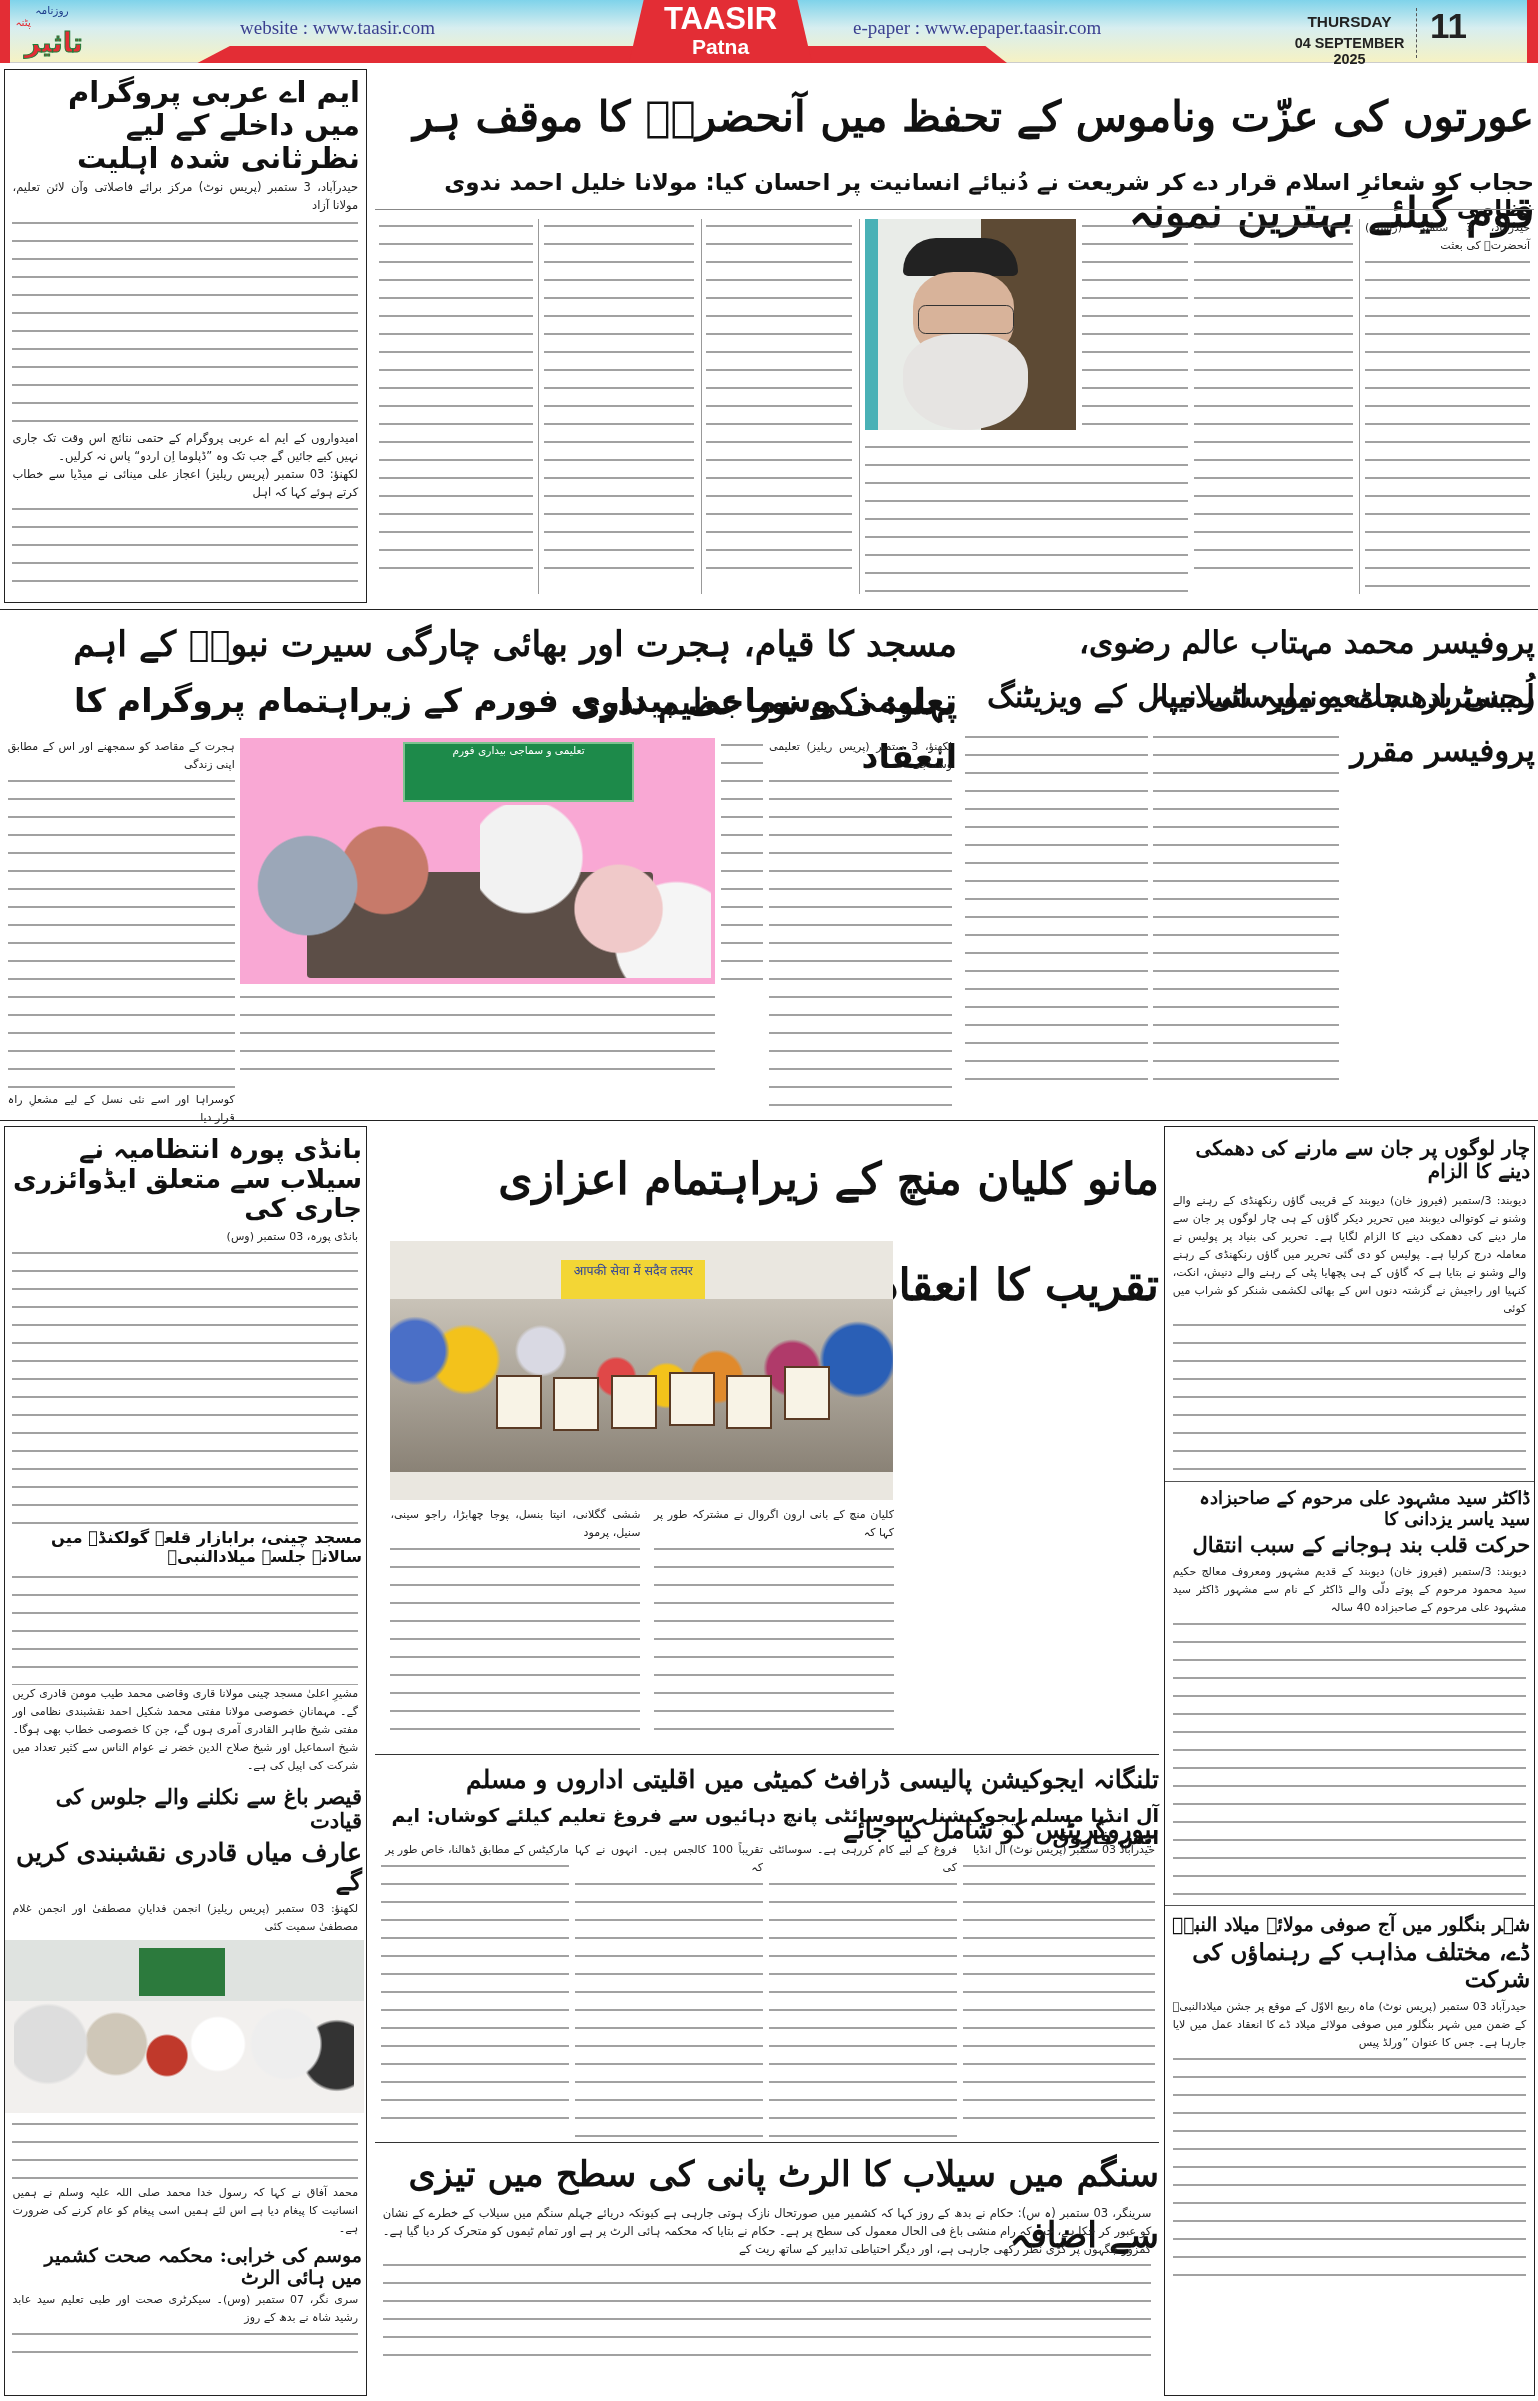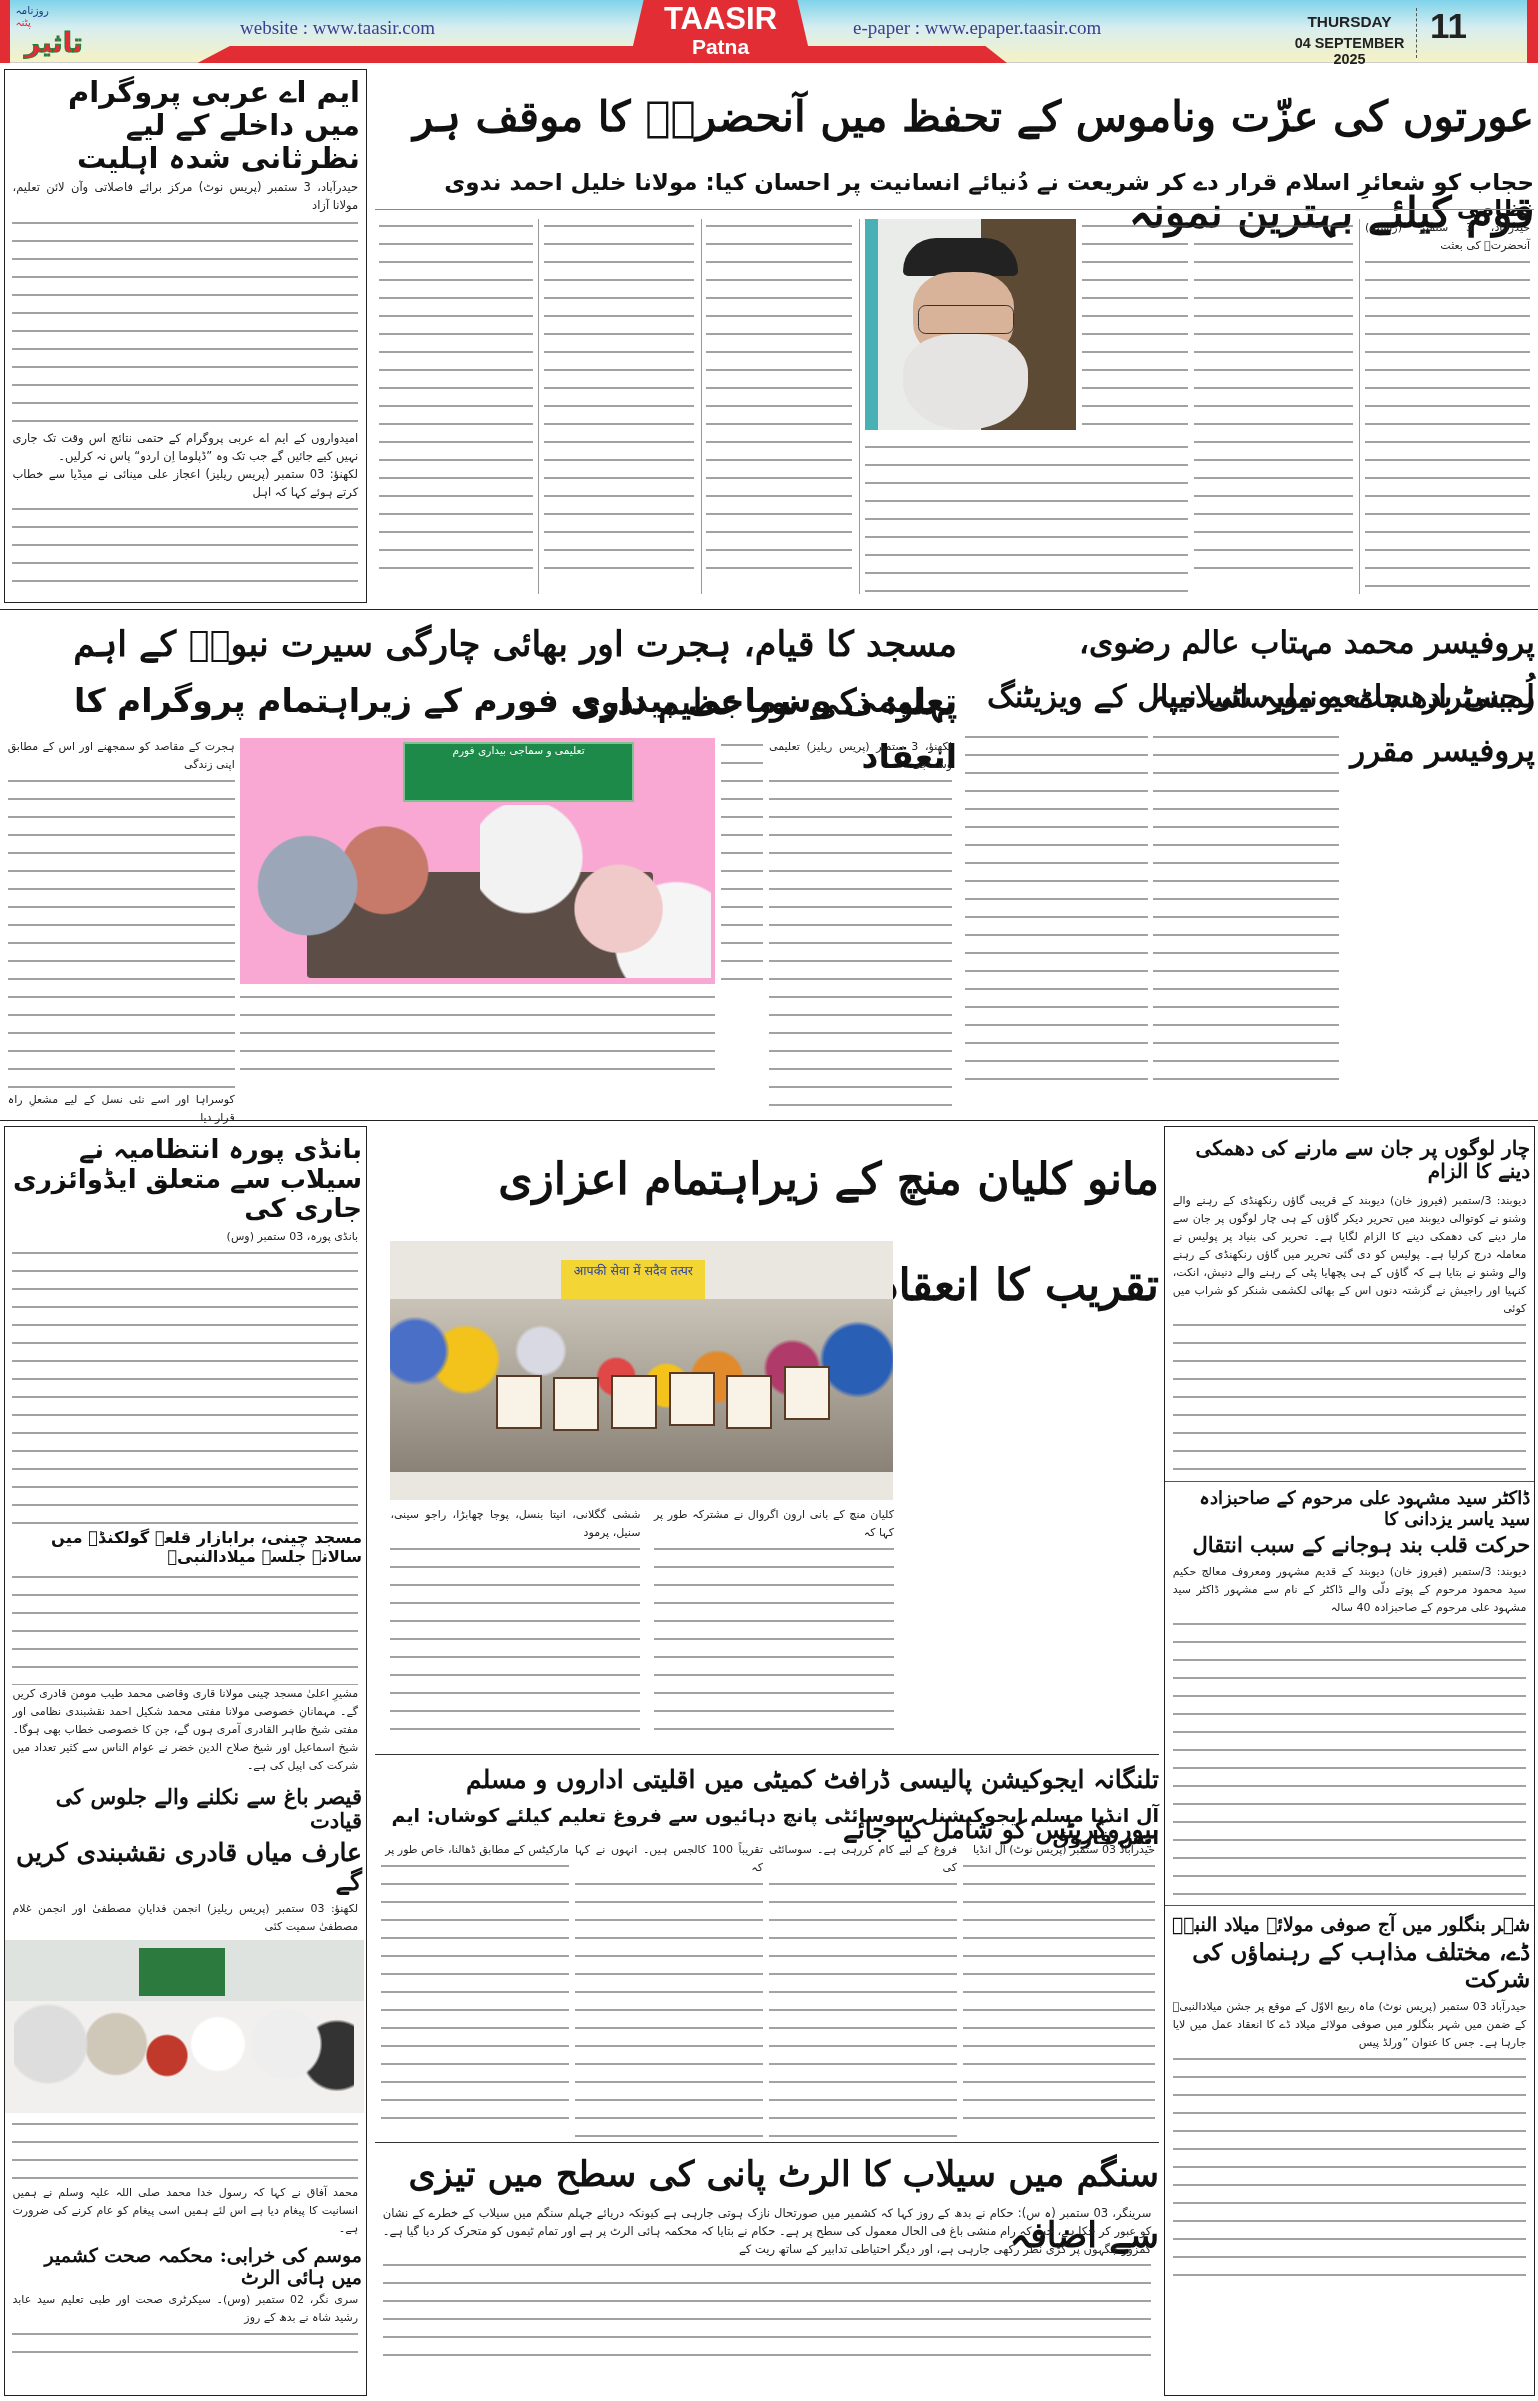--- a/index.html
+++ b/index.html
@@ -10,7 +10,7 @@
 #mast .redbar-l{left:0;top:0;width:9.6px;height:63px;background:#e32d35}
 #mast .redbar-r{right:0;top:0;width:11.5px;height:63px;background:#e32d35}
 #mast .logo{left:15.4px;top:3.8px;width:77px;height:56px;text-align:center}
-#mast .logo .small{font-size:10.6px;color:#1d3b8a;display:block;text-align:left;padding-right:3.8px}
+#mast .logo .small{font-size:10.6px;color:#1d3b8a;display:block;text-align:center;padding-right:3.8px}
 #mast .logo .big{font-size:27px;font-weight:bold;color:#e32d35;-webkit-text-stroke:1px #1f7d3a;line-height:29px}
 #mast .web{left:240px;top:17.3px;font-family:"Liberation Serif",serif;font-size:19px;color:#3a3f8f}
 #mast .redband{left:197px;top:46px;width:1095px;height:17.3px;background:#e32d35;clip-path:polygon(3% 0,72% 0,74% 100%,0 100%)}

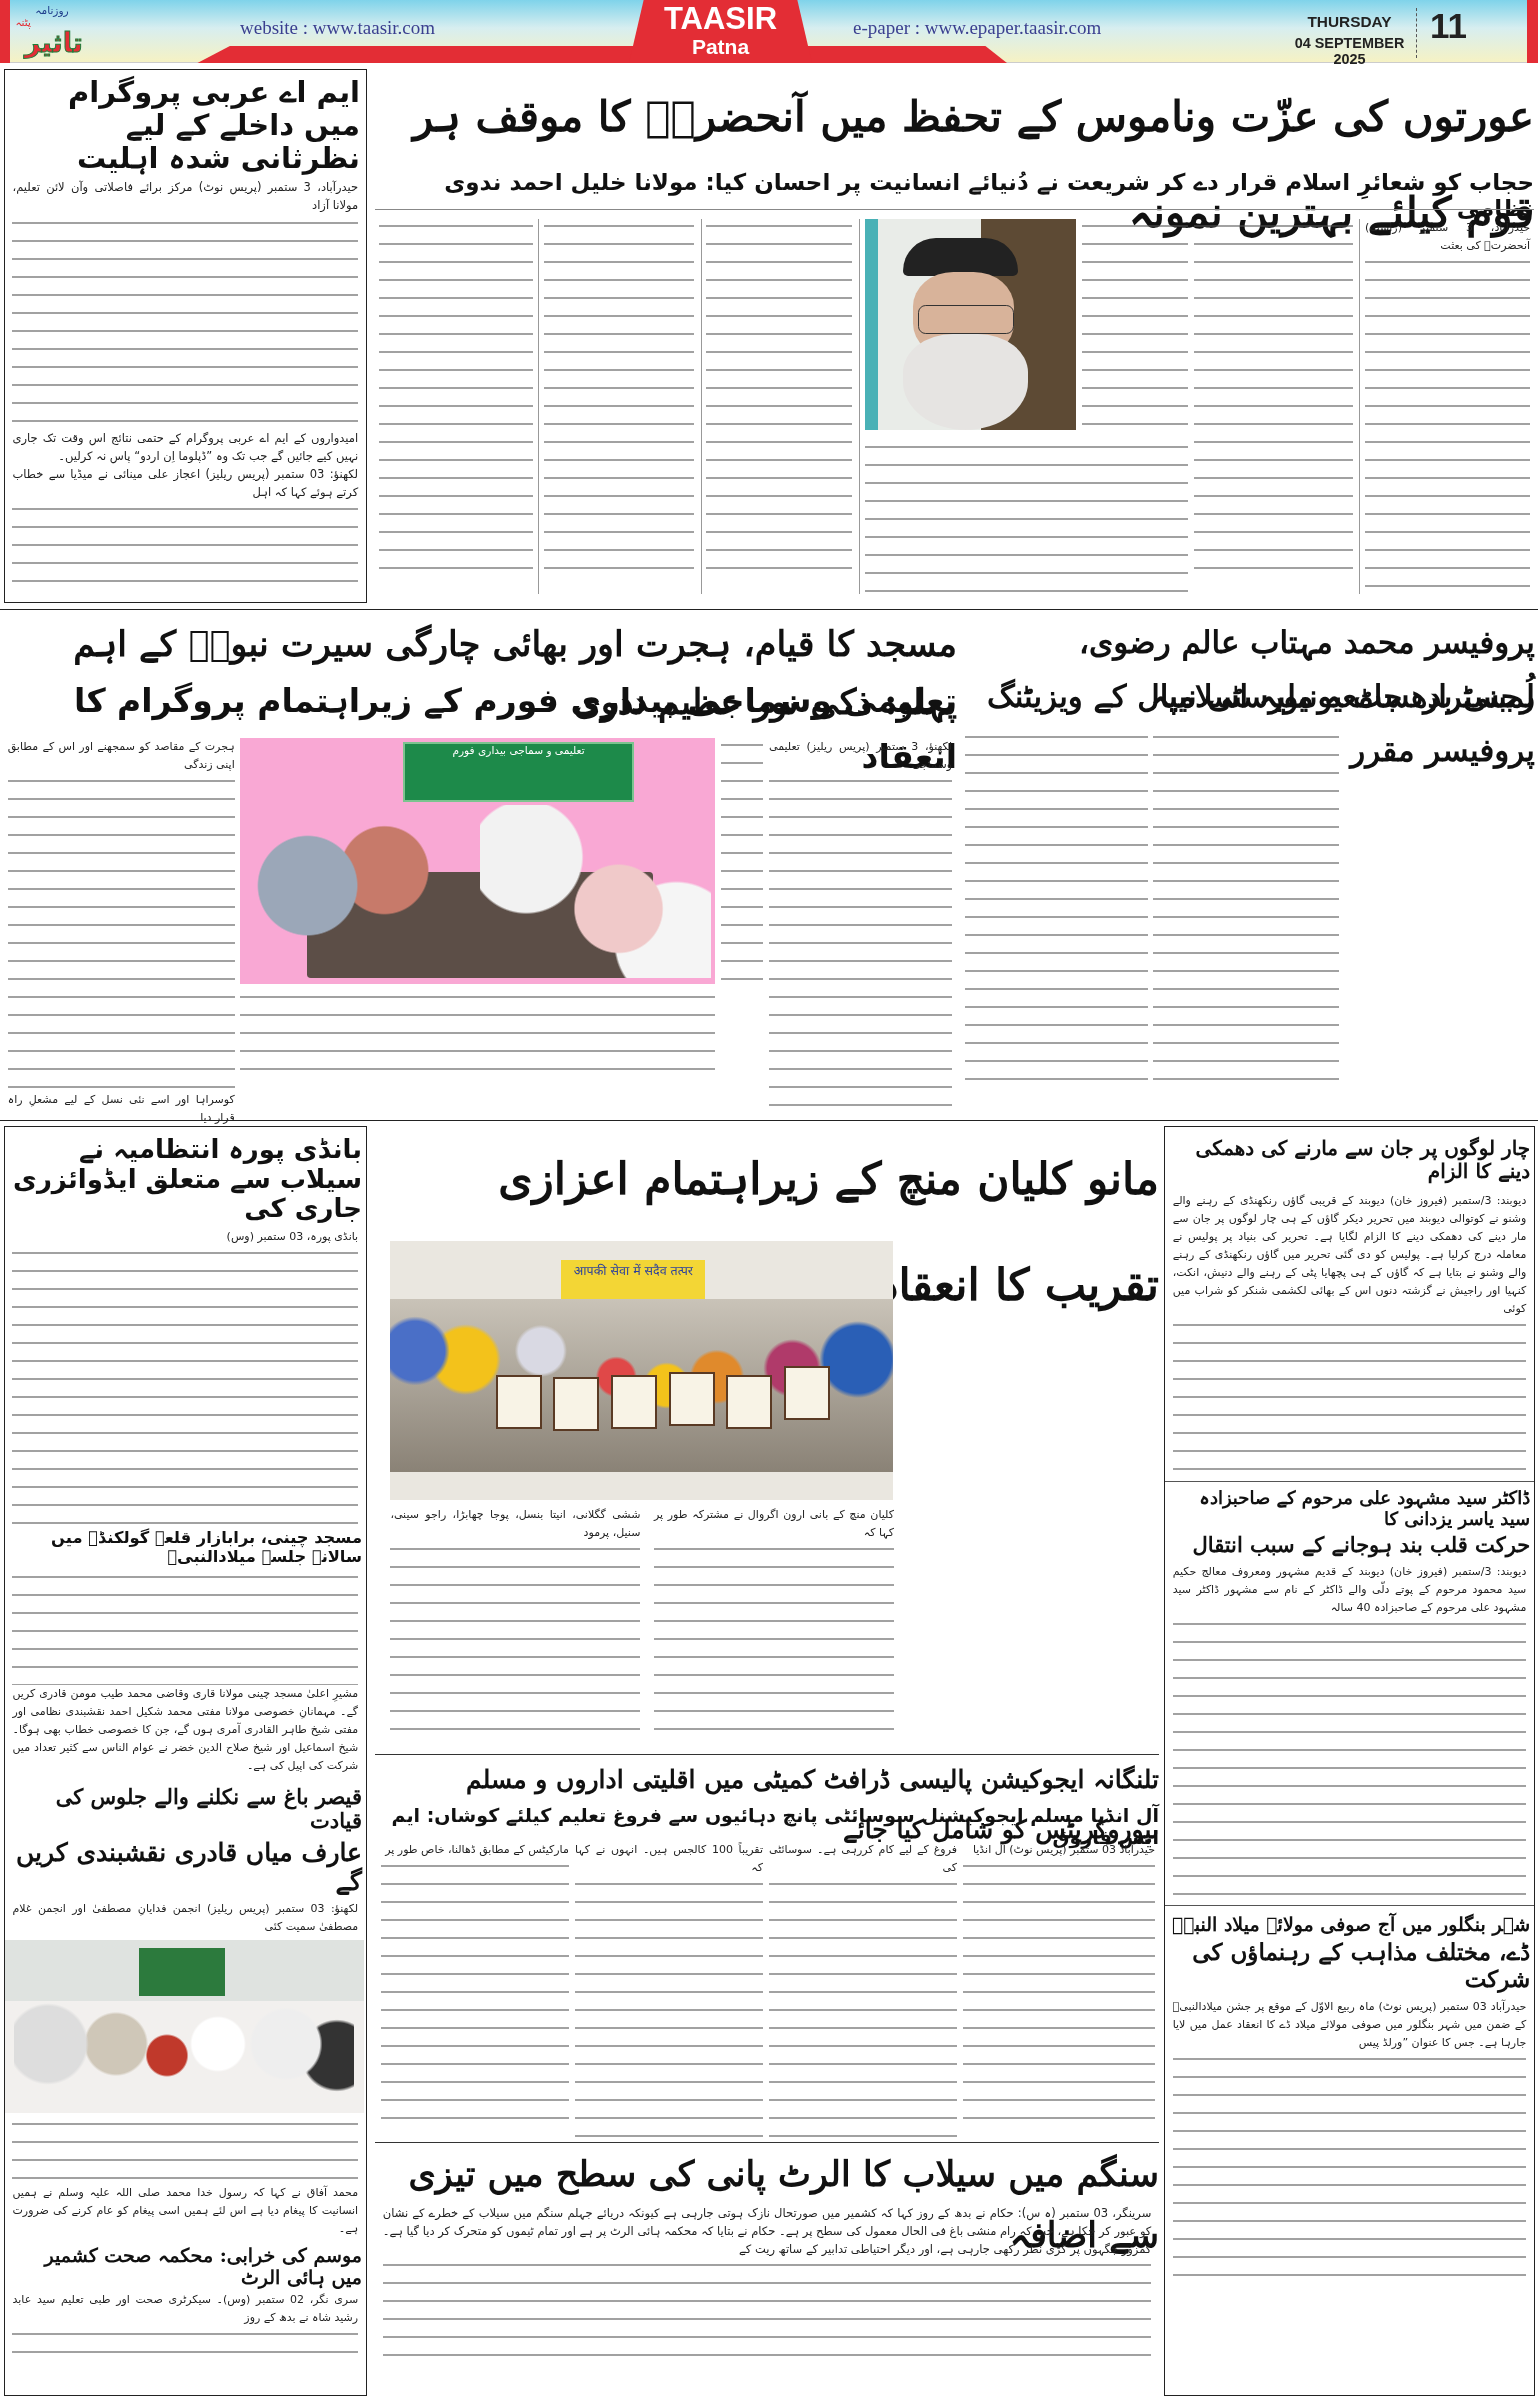--- a/index.html
+++ b/index.html
@@ -165,7 +165,7 @@
   <div class="lines" style="margin:0 7.7px;height:67px"></div>
   <div class="txt" style="padding:0 7.7px">محمد آفاق نے کہا کہ رسول خدا محمد صلی اللہ علیہ وسلم نے ہمیں انسانیت کا پیغام دیا ہے اس لئے ہمیں اسی پیغام کو عام کرنے کی ضرورت ہے۔</div>
   <div class="hl" style="font-size:19px;font-family:'DejaVu Serif',serif;padding:7.7px 3.8px 1.9px">موسم کی خرابی: محکمہ صحت کشمیر میں ہائی الرٹ</div>
-  <div class="txt" style="padding:0 7.7px">سری نگر، 02 ستمبر (وس)۔ سیکرٹری صحت اور طبی تعلیم سید عابد رشید شاہ نے بدھ کے روز</div>
+  <div class="txt" style="padding:0 7.7px">سری نگر، 07 ستمبر (وس)۔ سیکرٹری صحت اور طبی تعلیم سید عابد رشید شاہ نے بدھ کے روز</div>
   <div class="lines" style="margin:0 7.7px;height:38px"></div>
 </div>
 

